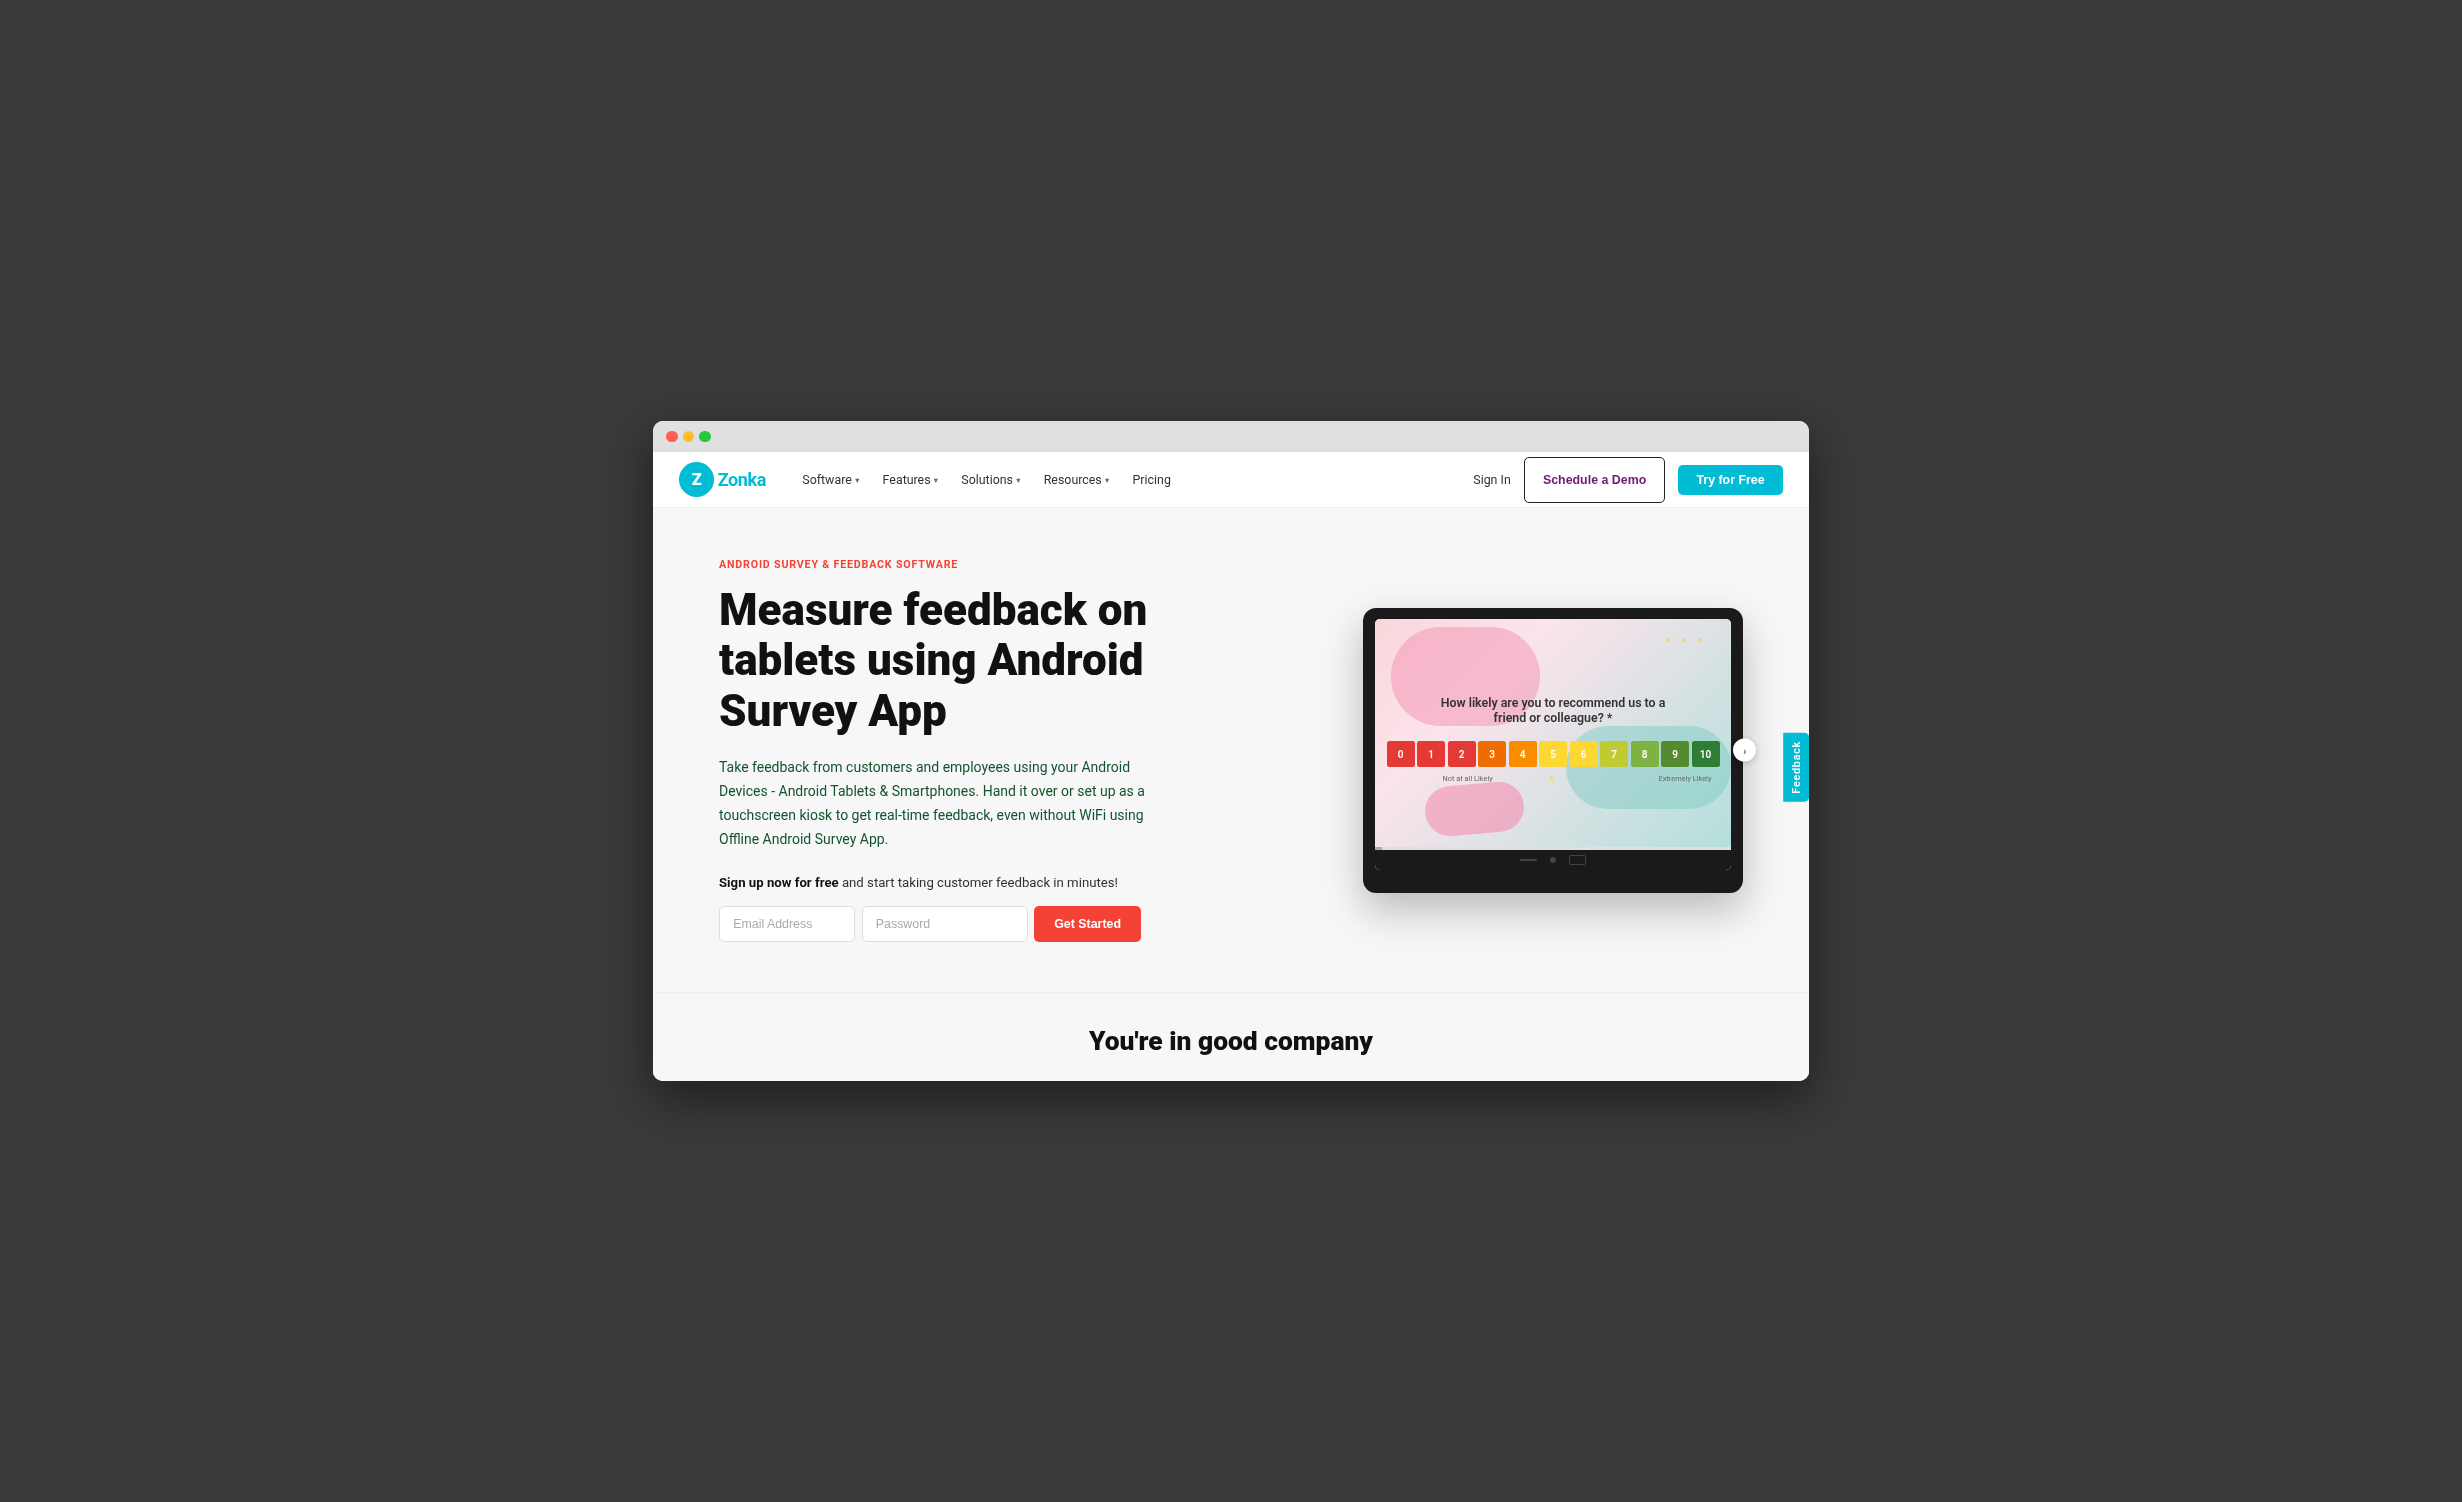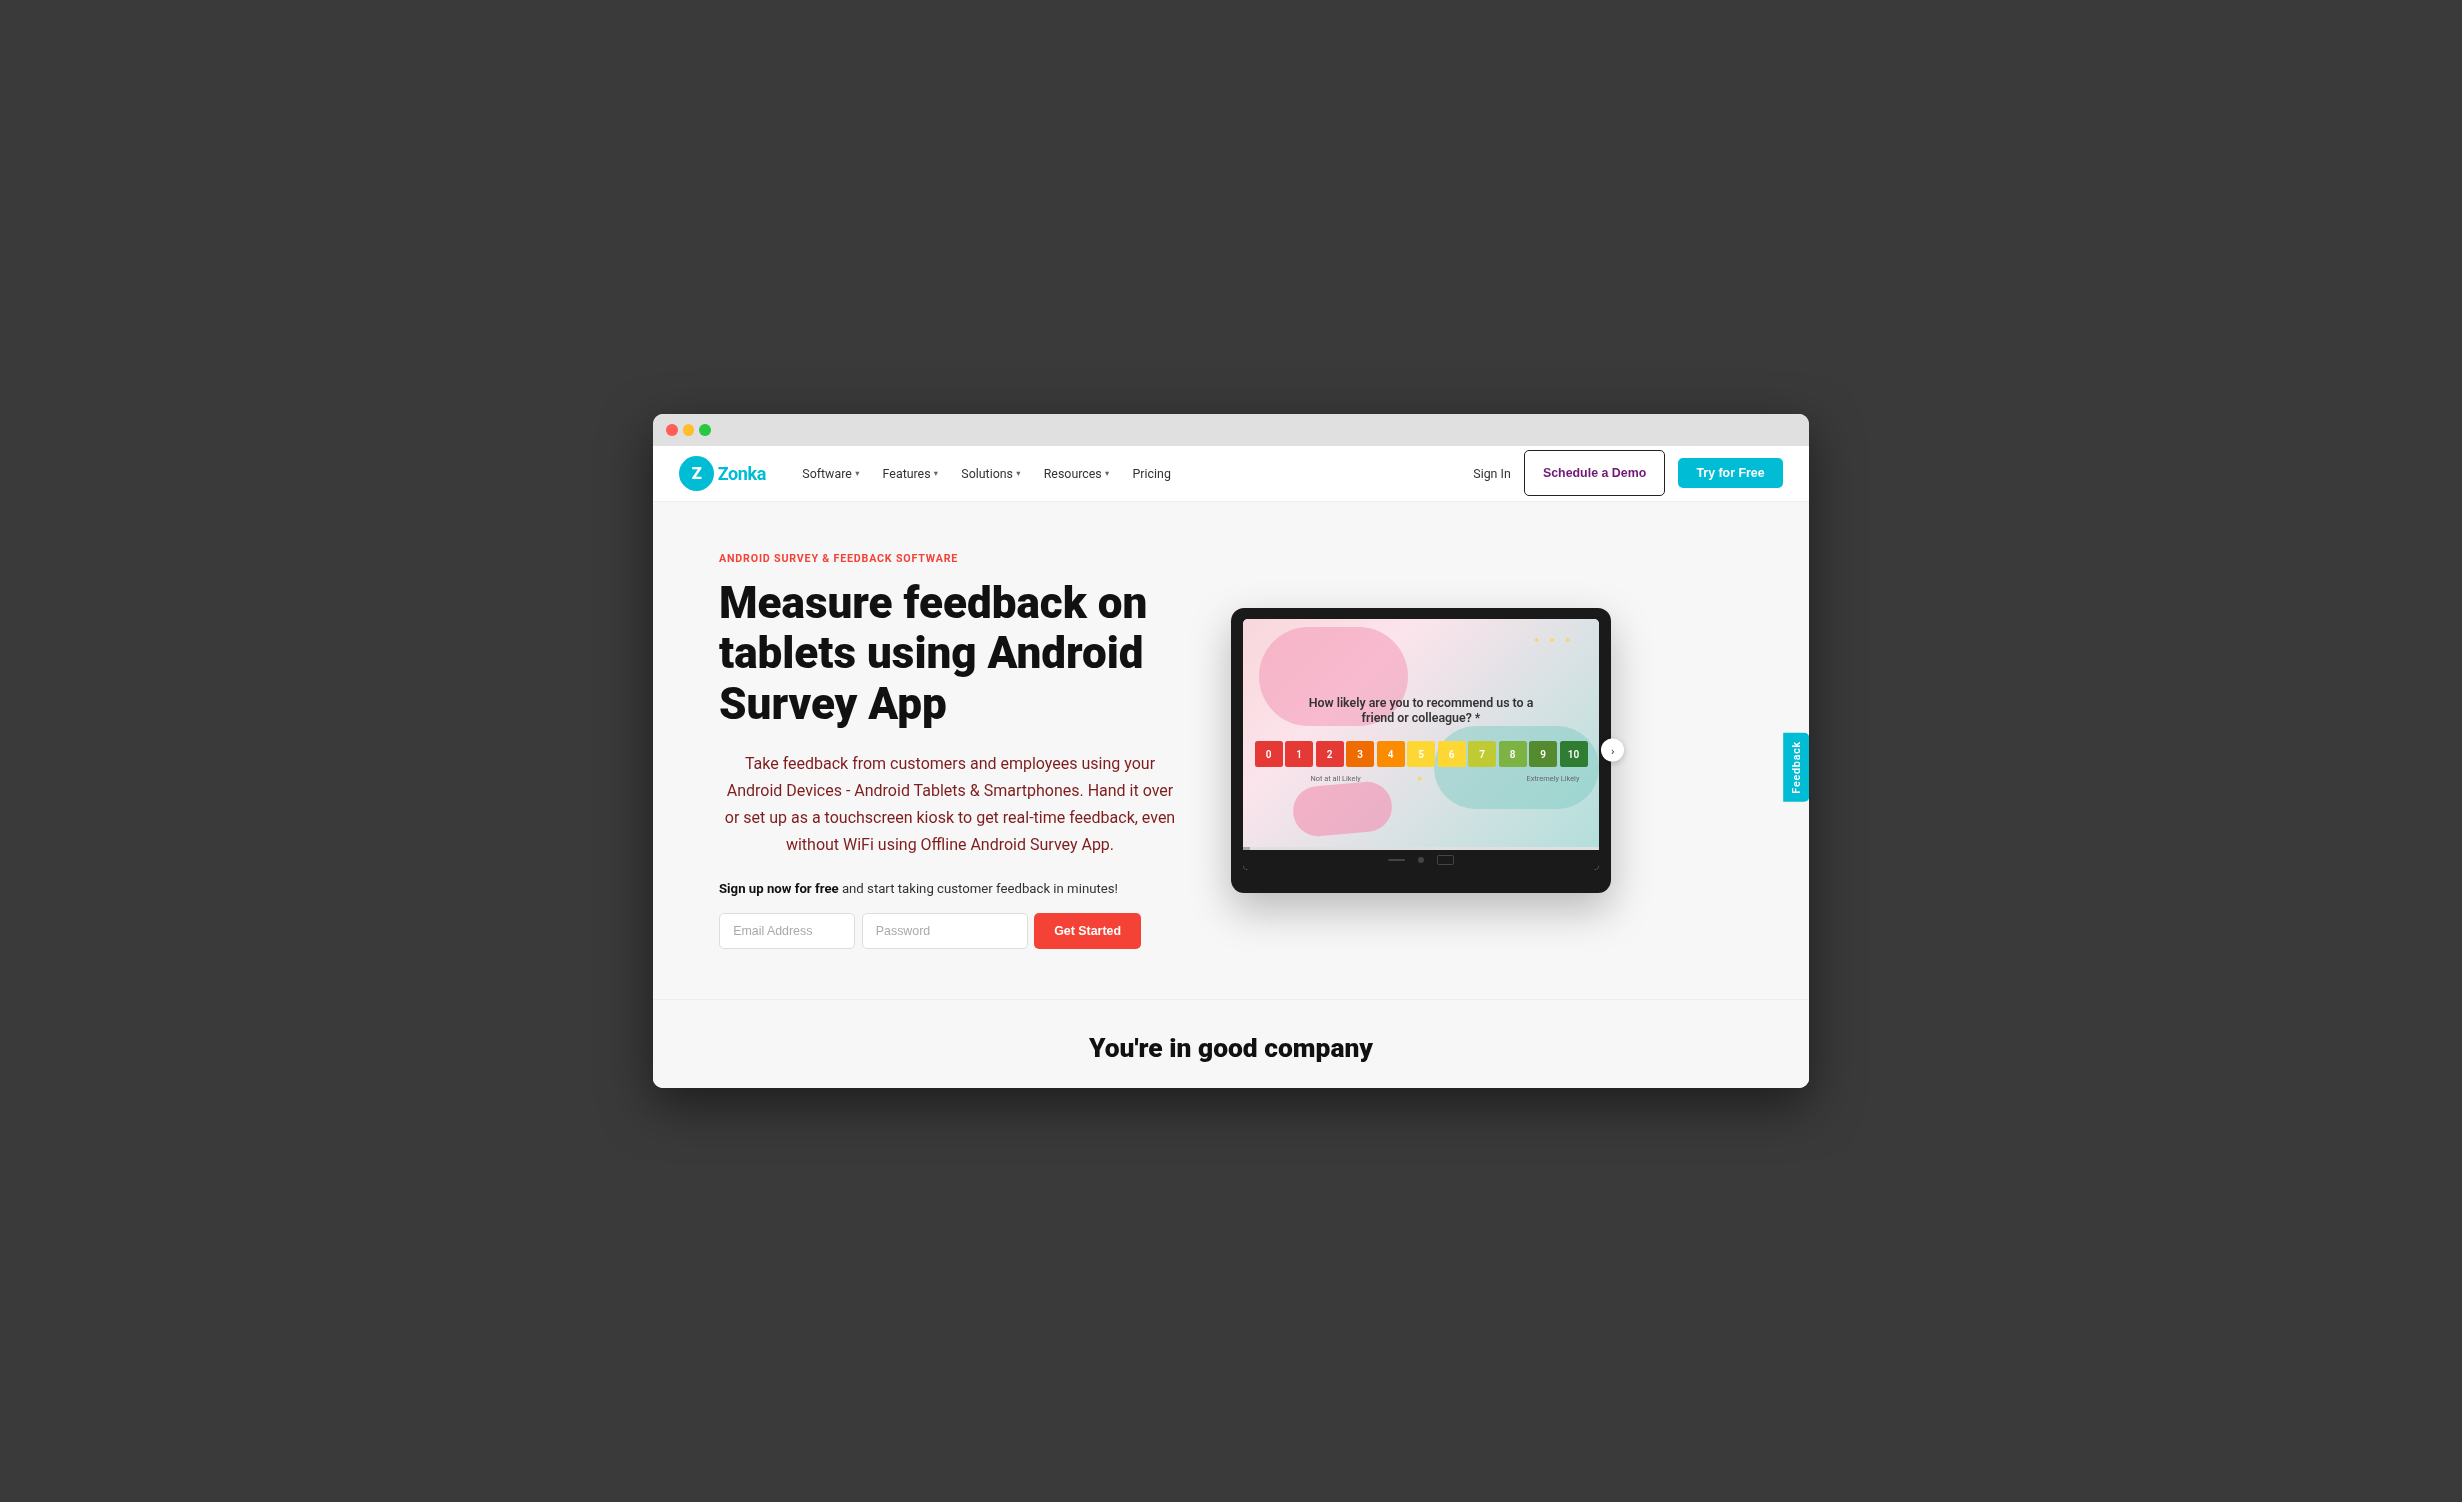--- a/index.html
+++ b/index.html
@@ -231,7 +231,7 @@
     .hero-right {
       flex: 1;
       display: flex;
-      justify-content: flex-start;
+      justify-content: flex-end;
       align-items: center;
     }
 

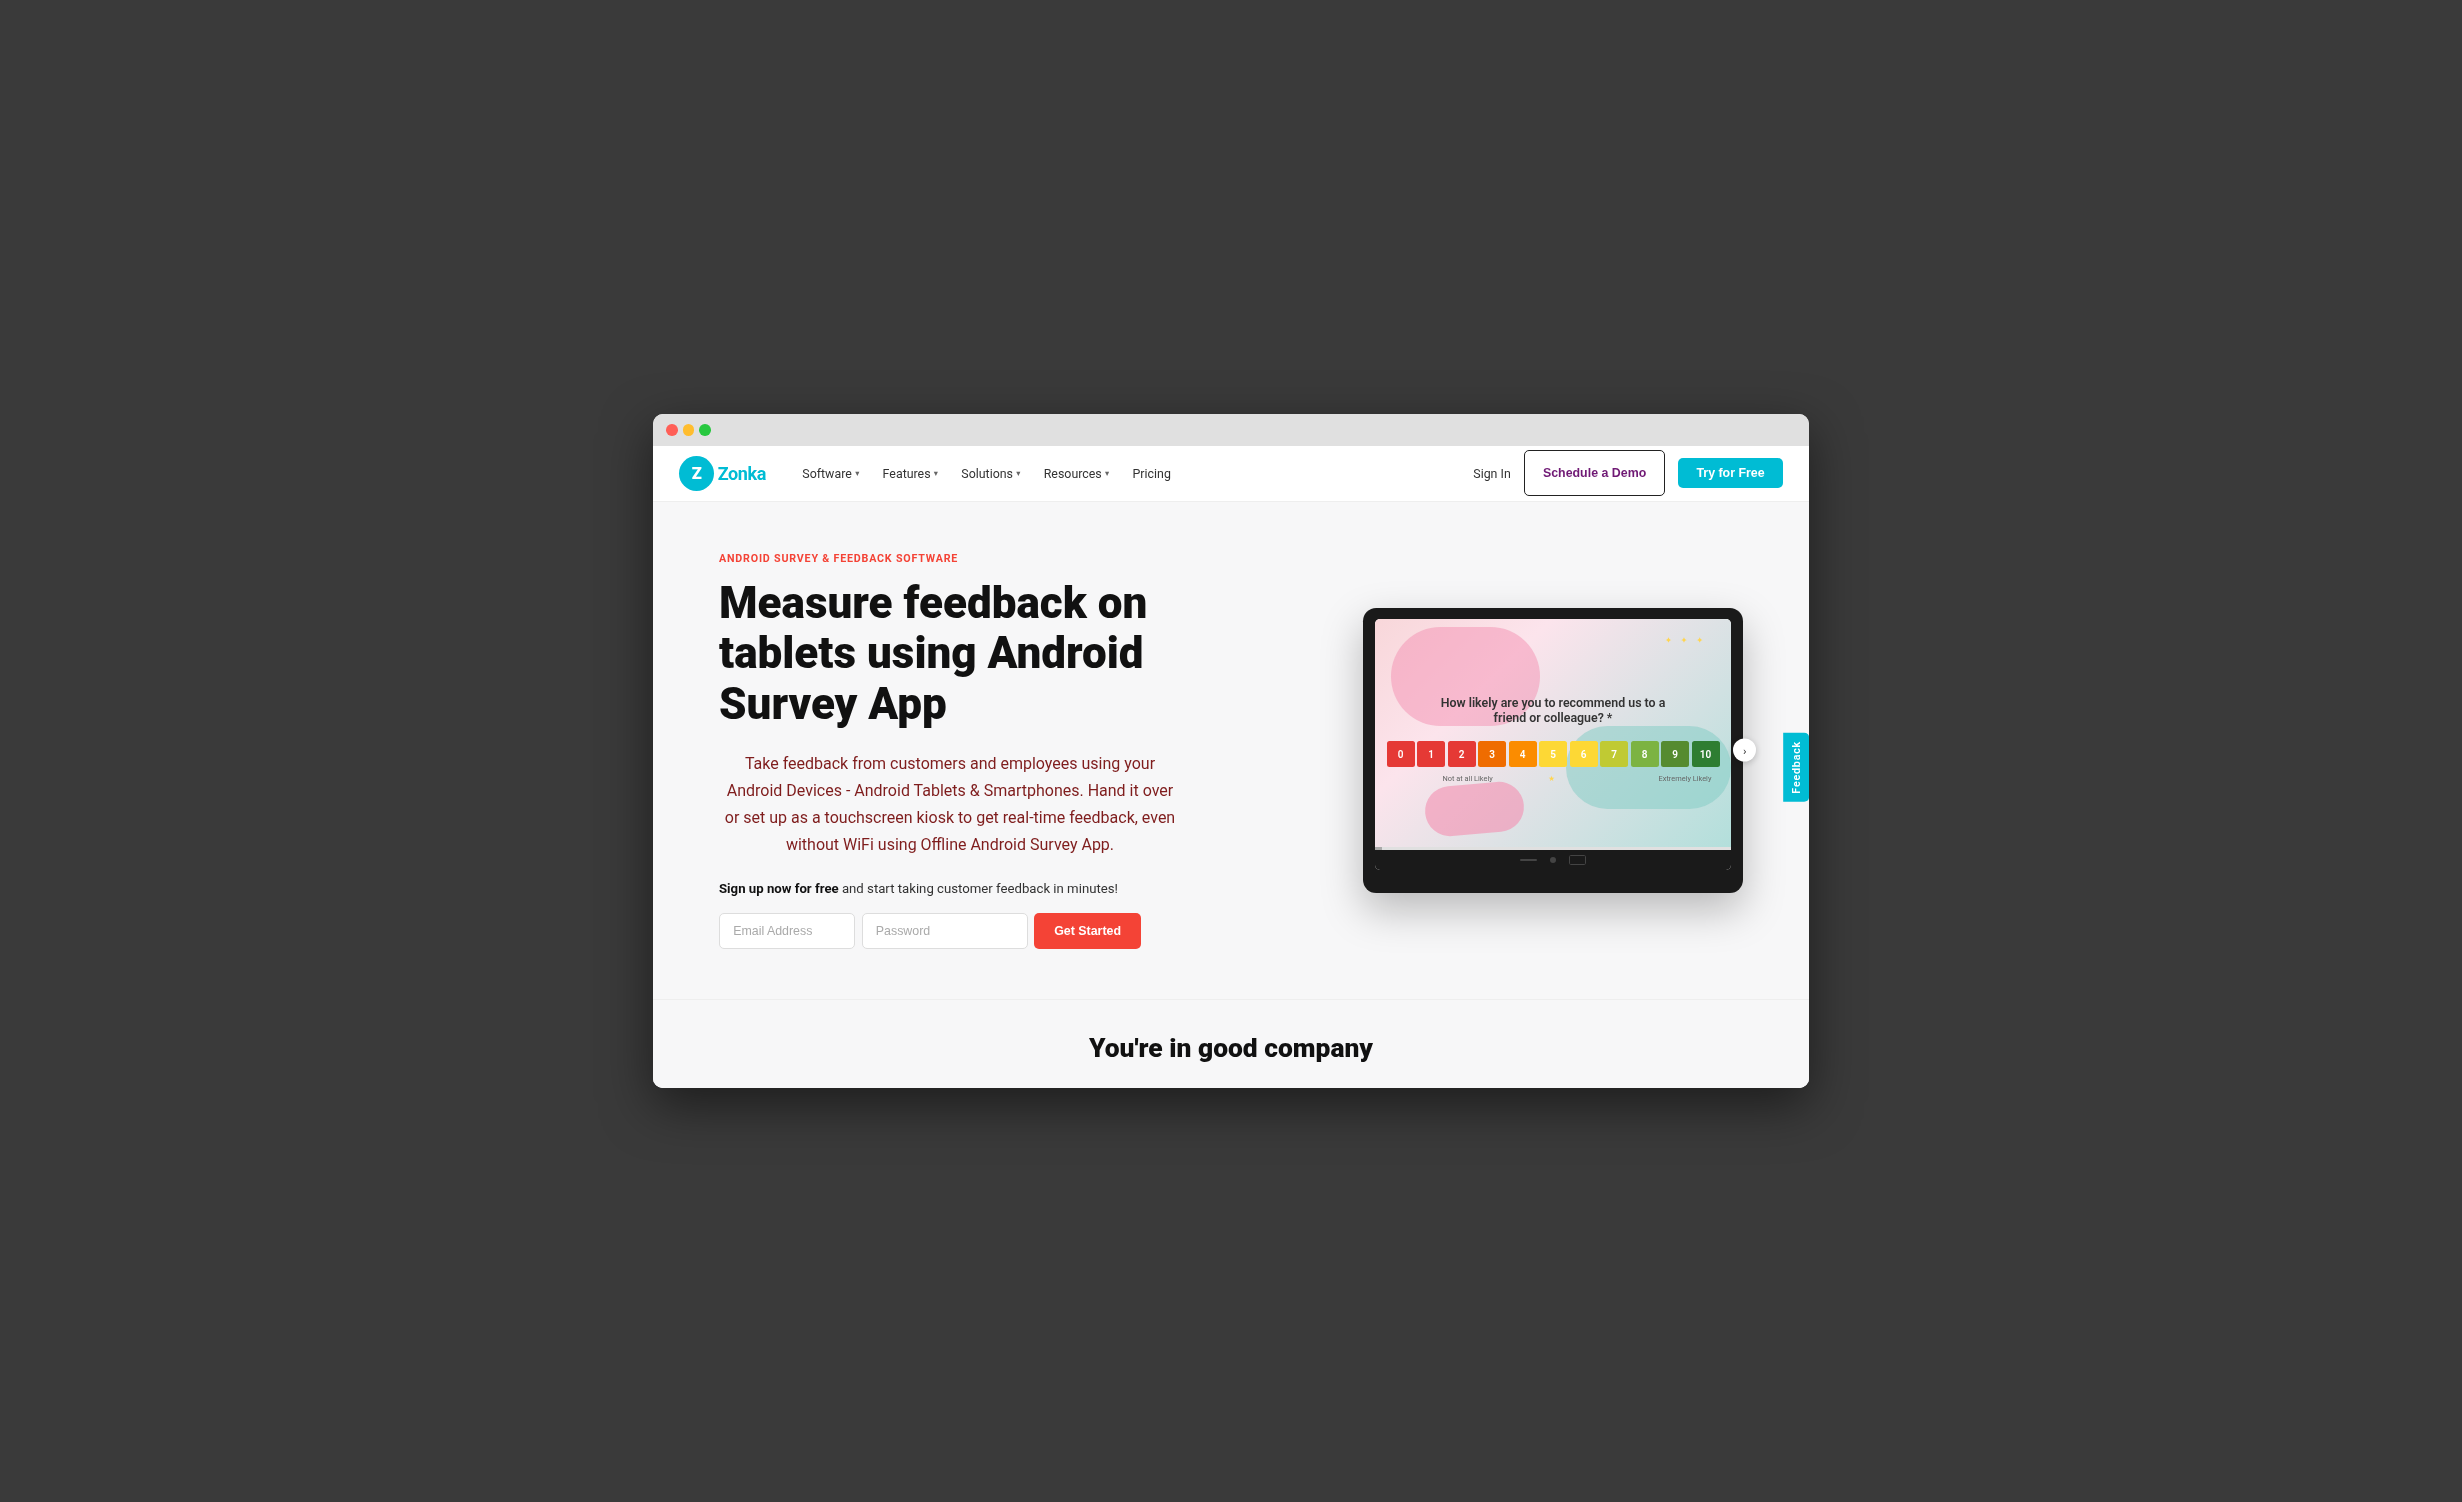--- a/index.html
+++ b/index.html
@@ -175,11 +175,10 @@
     }
 
     .hero-desc {
-      font-size: 16px;
-      color: #7f1d1d;
+      font-size: 14px;
+      color: #14532d;
       line-height: 1.7;
       margin-bottom: 23px;
-      text-align: center;
     }
 
     .hero-cta-text {

